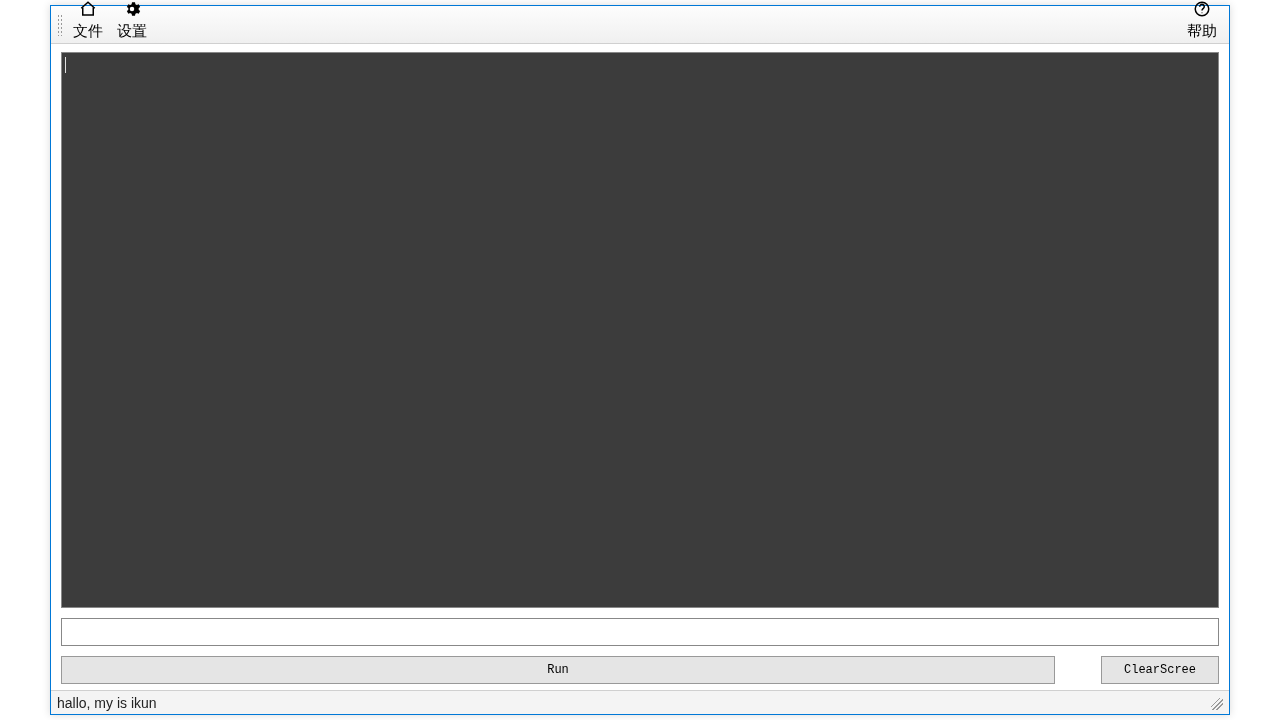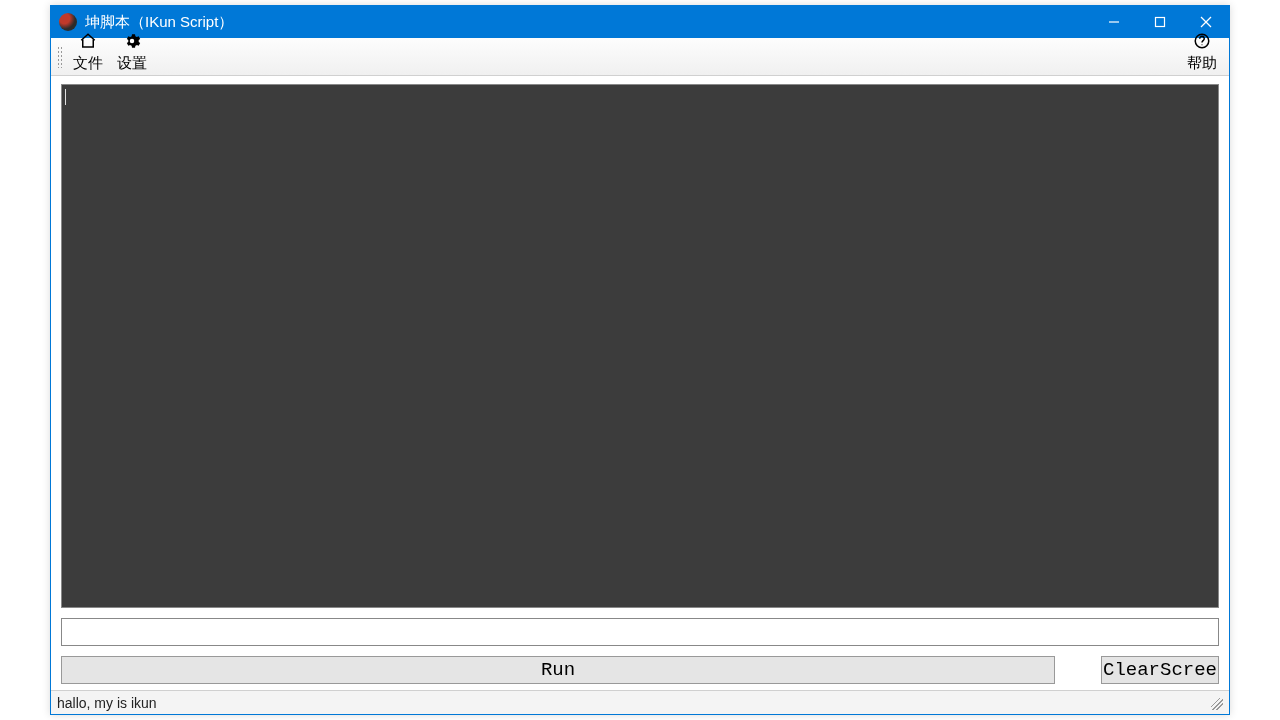--- a/index.html
+++ b/index.html
@@ -187,28 +187,6 @@
 
 <div class="window">
 
-  <div class="titlebar">
-    <span class="app-icon"></span>
-    <span class="title-text">坤脚本（IKun Script）</span>
-    <div class="win-controls">
-      <div class="win-btn">
-        <svg width="12" height="12" viewBox="0 0 12 12">
-            <line x1="1" y1="6" x2="11" y2="6" stroke-width="1.2"></line>
-          </svg>
-      </div>
-      <div class="win-btn">
-        <svg width="12" height="12" viewBox="0 0 12 12">
-            <rect x="1.5" y="1.5" width="9" height="9" stroke-width="1.2"></rect>
-          </svg>
-      </div>
-      <div class="win-btn close">
-        <svg width="12" height="12" viewBox="0 0 12 12">
-            <line x1="1" y1="1" x2="11" y2="11" stroke-width="1.2"></line>
-            <line x1="11" y1="1" x2="1" y2="11" stroke-width="1.2"></line>
-          </svg>
-      </div>
-    </div>
-  </div>
 
   <div class="toolbar">
     <div class="grip"></div>

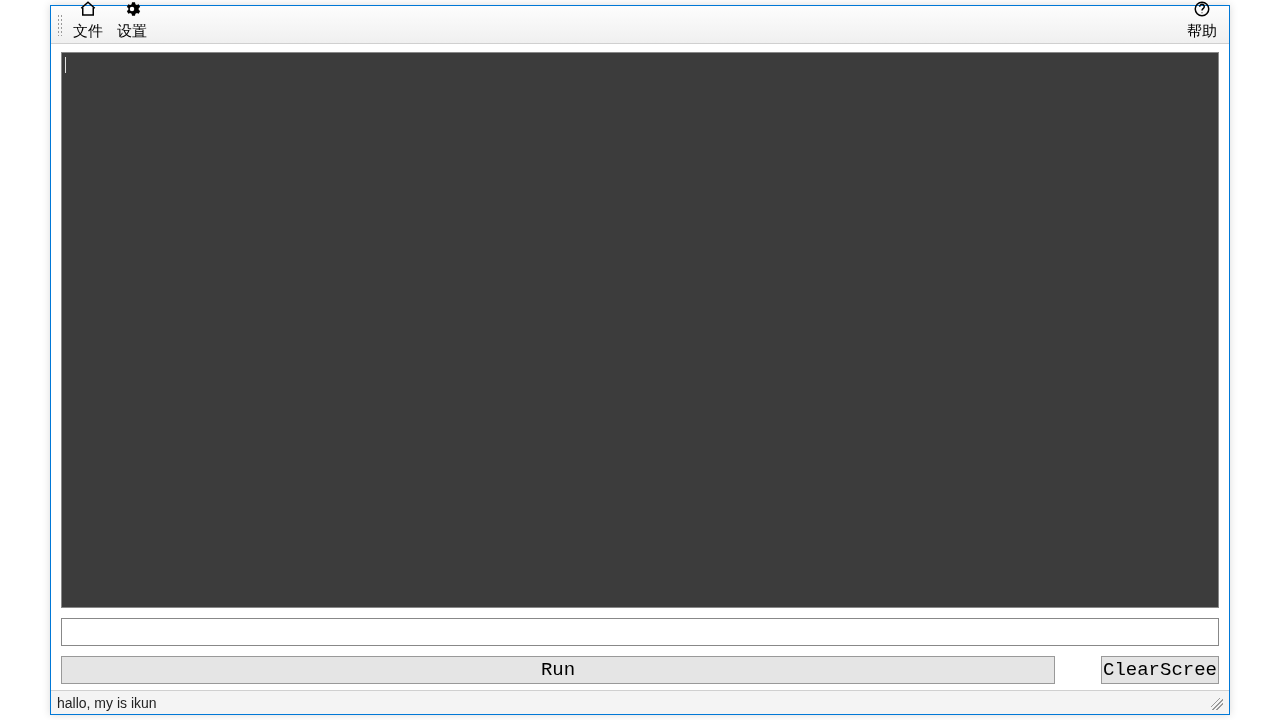--- a/index.html
+++ b/index.html
@@ -147,7 +147,7 @@
       border: 1px solid #999;
       background: #e5e5e5;
       font-family: "Courier New", monospace;
-      font-size: 19px;
+      font-size: 12px;
       cursor: pointer;
       display: flex;
       align-items: center;

